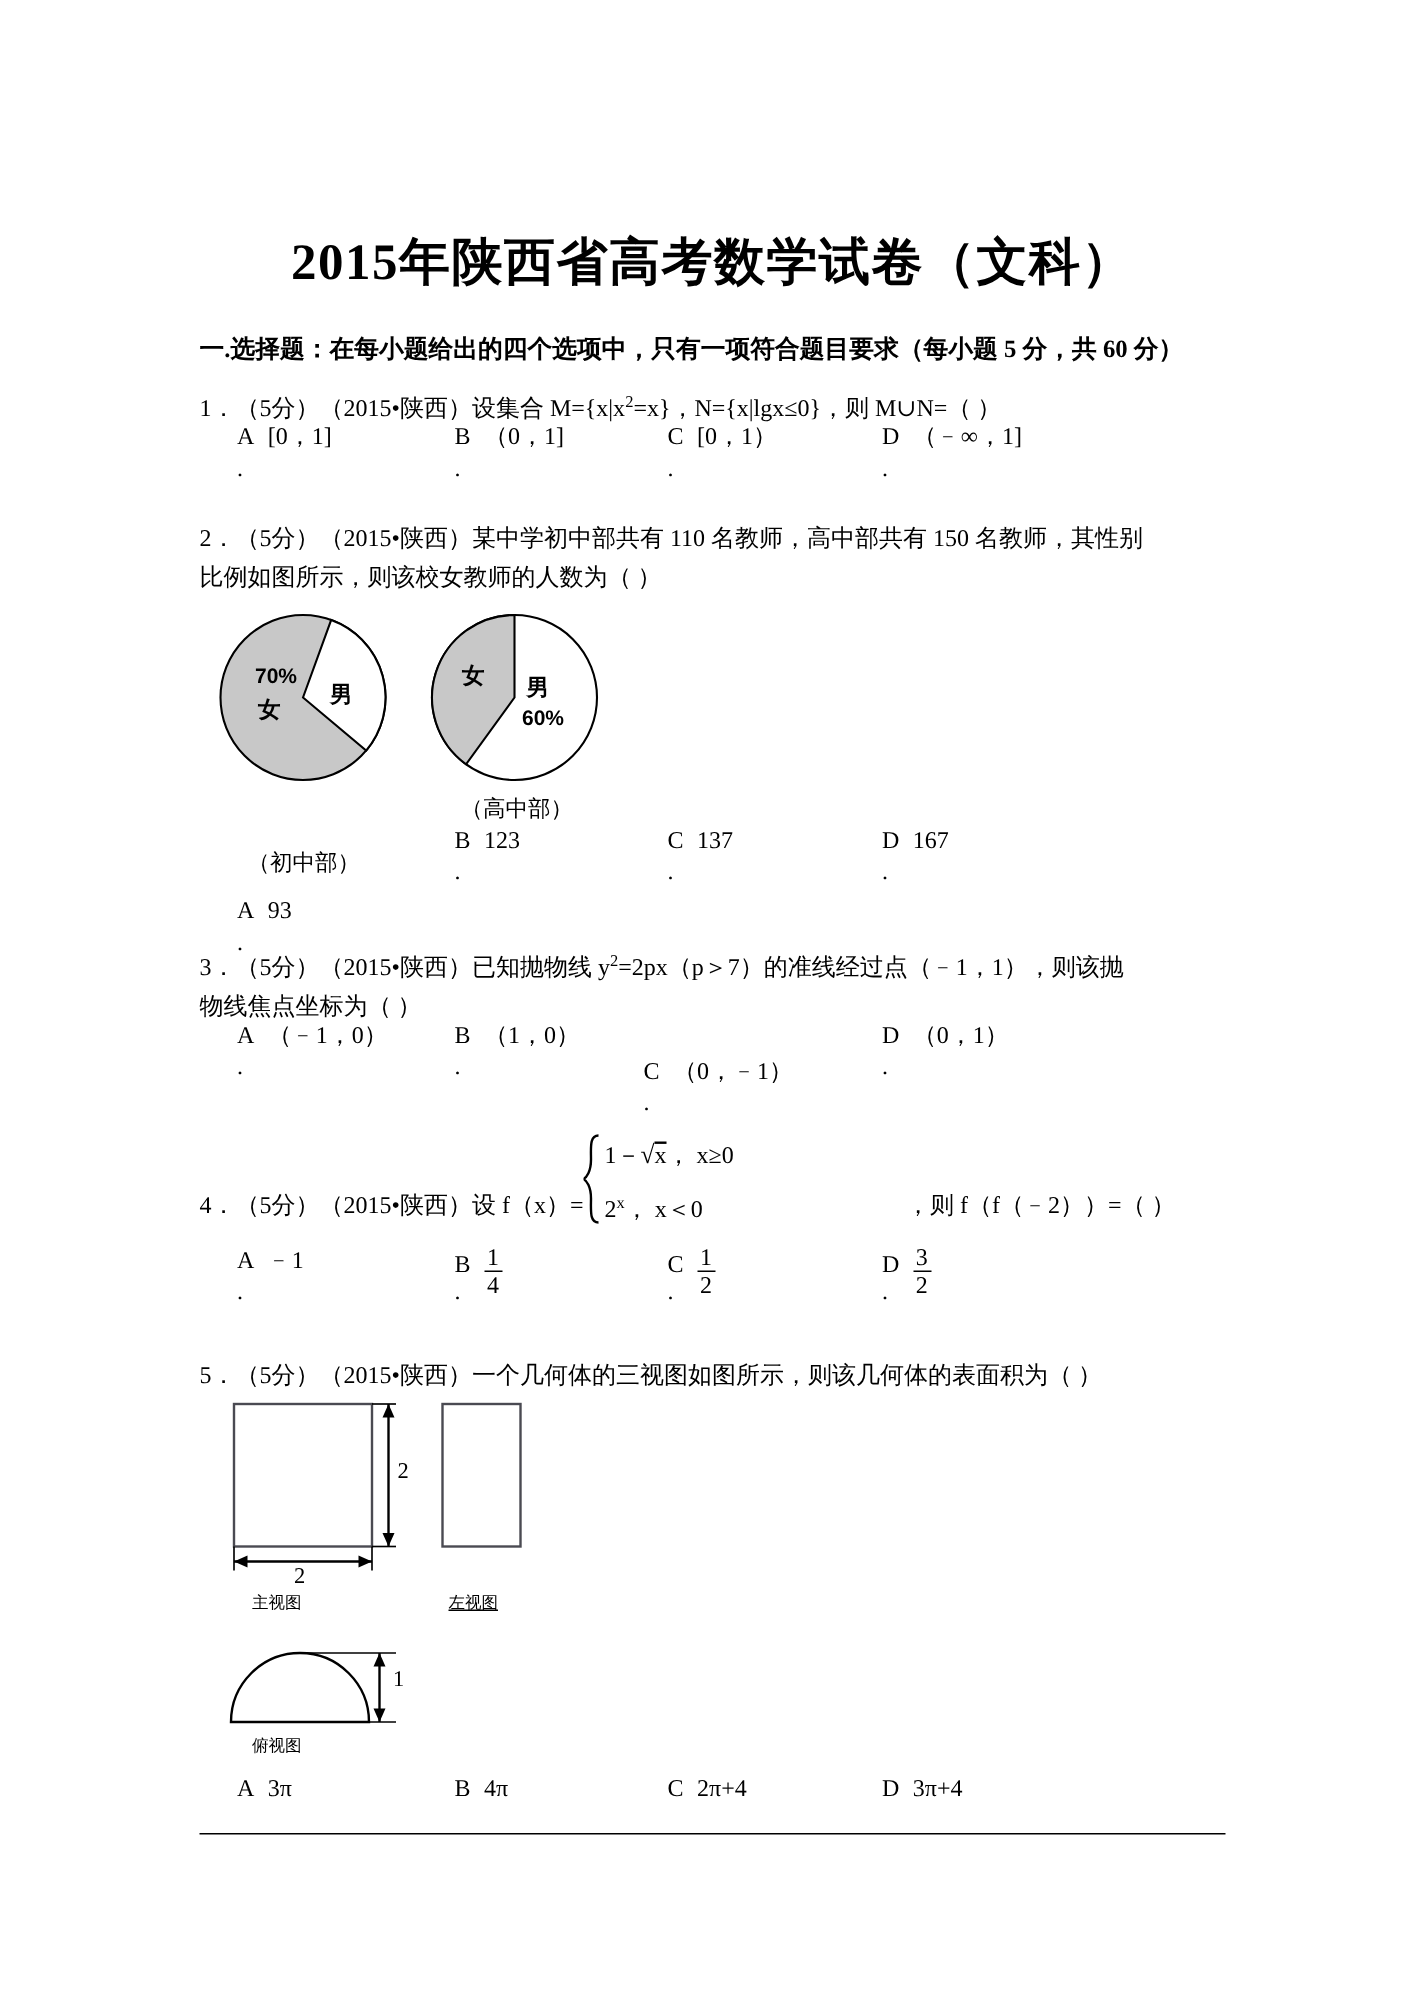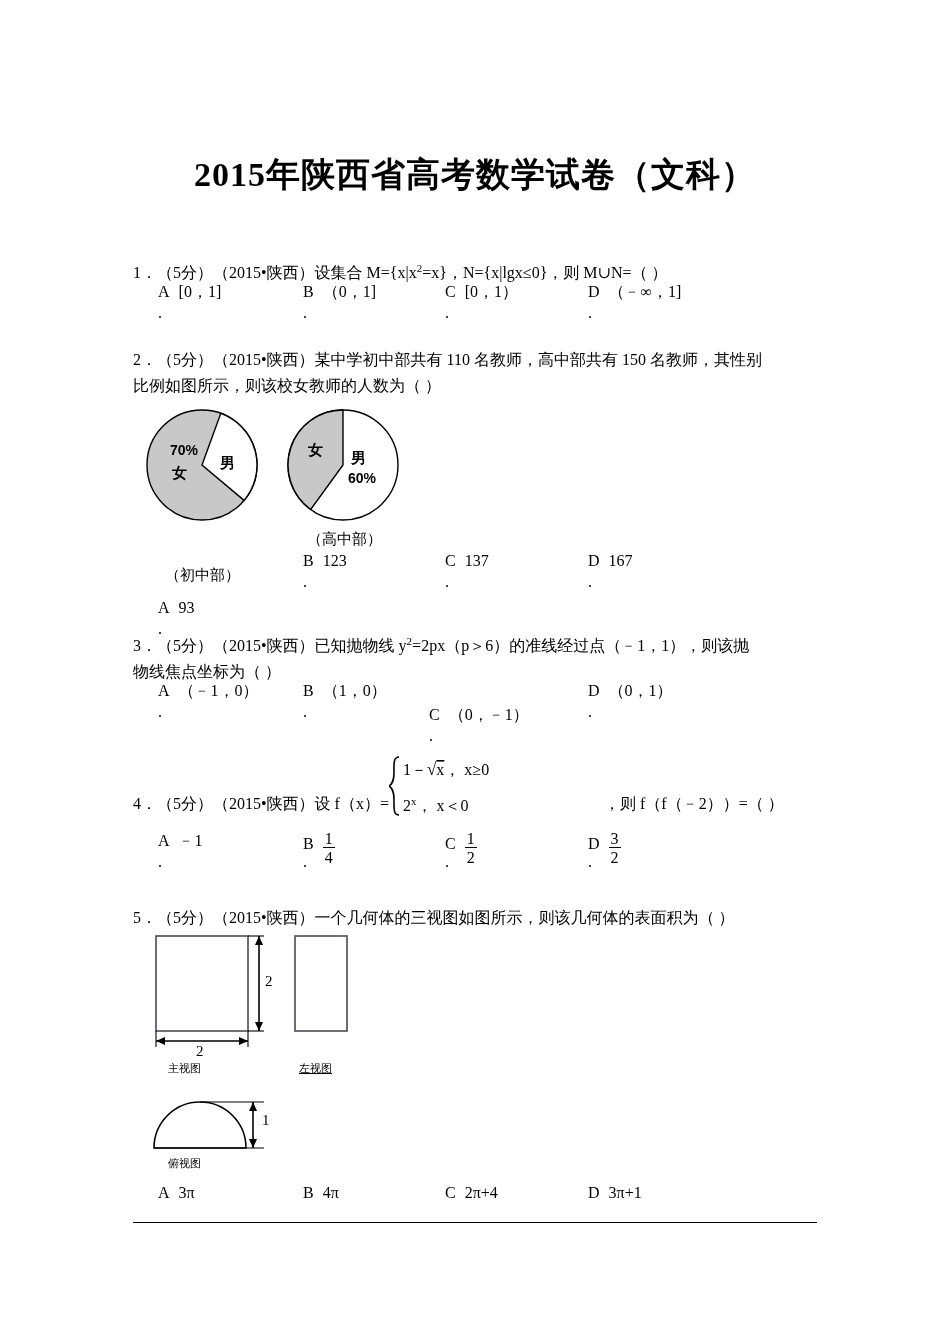--- a/index.html
+++ b/index.html
@@ -167,6 +167,7 @@
 
   <div class="doc-title">2015年陕西省高考数学试卷（文科）</div>
 
+  <div class="section-head">一.选择题：在每小题给出的四个选项中，只有一项符合题目要求（每小题 5 分，共 60 分）</div>
 
   <div class="q-stem" style="left:133px; top:255px;">
     <span>1．</span><span>（5分）</span><span>（2015•陕西）</span><span>设集合 M={x|x</span><sup class="exp">2</sup><span>=x}，N={x|lgx≤0}，则 M∪N=（      ）</span>

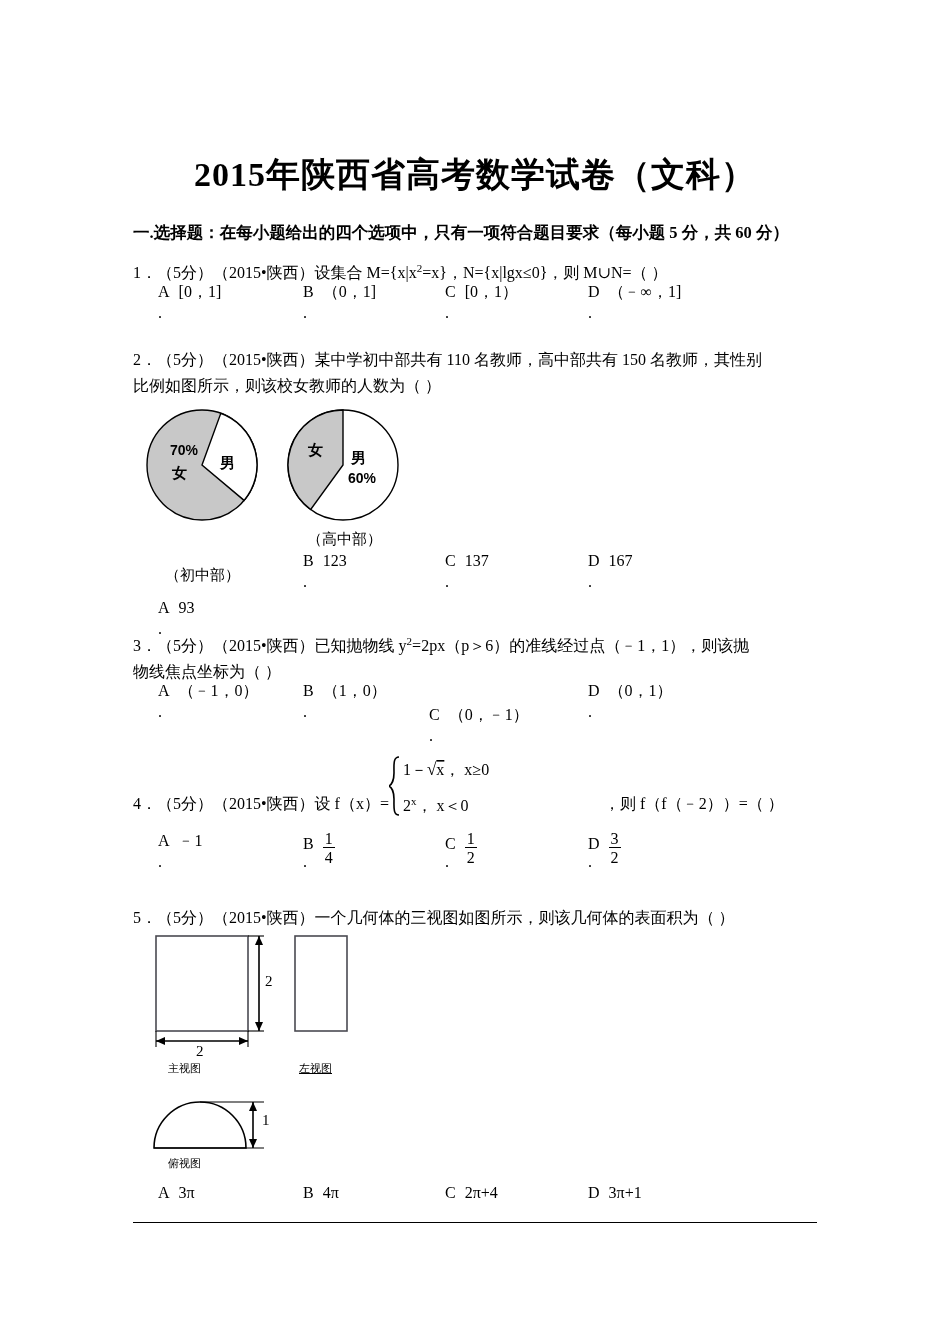--- a/index.html
+++ b/index.html
@@ -243,7 +243,7 @@
   </div>
 
   <div class="q-stem" style="left:133px; top:628px;">
-    <span>3．</span><span>（5分）</span><span>（2015•陕西）</span><span>已知抛物线 y</span><sup class="exp">2</sup><span>=2px（p＞6）的准线经过点（﹣1，1），则该抛</span>
+    <span>3．</span><span>（5分）</span><span>（2015•陕西）</span><span>已知抛物线 y</span><sup class="exp">2</sup><span>=2px（p＞7）的准线经过点（﹣1，1），则该抛</span>
     <span class="indent2">物线焦点坐标为（      ）</span>
   </div>
   <div class="opt-row" style="left:133px; top:680px;">

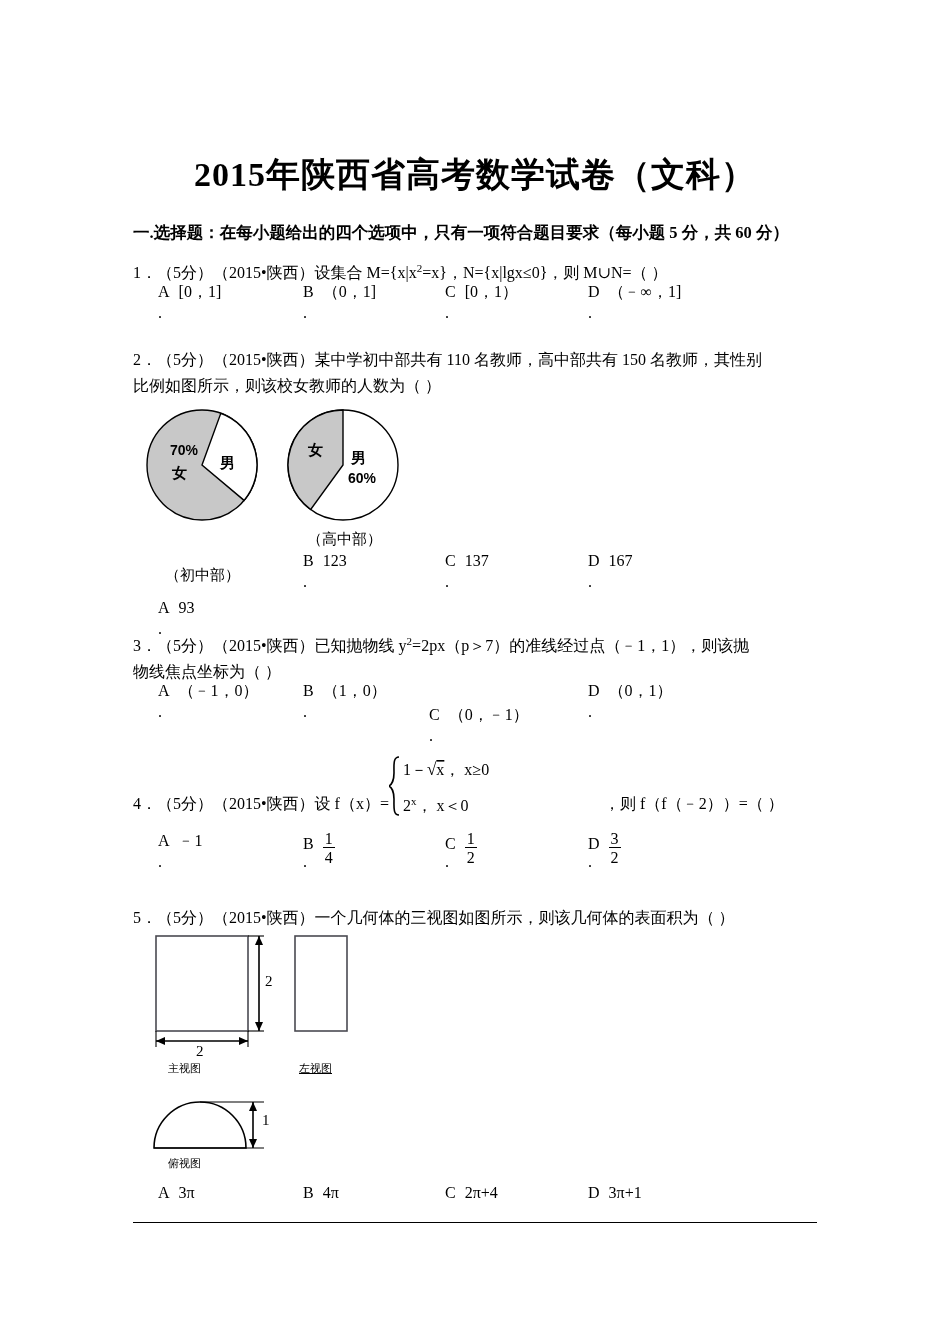--- a/index.html
+++ b/index.html
@@ -351,7 +351,7 @@
       <span class="dot"></span>
     </div>
     <div class="opt" style="left:455px;">
-      <span class="lbl">D</span><span class="val">3π+1</span>
+      <span class="lbl">D</span><span class="val">3π+4</span>
       <span class="dot"></span>
     </div>
   </div>

